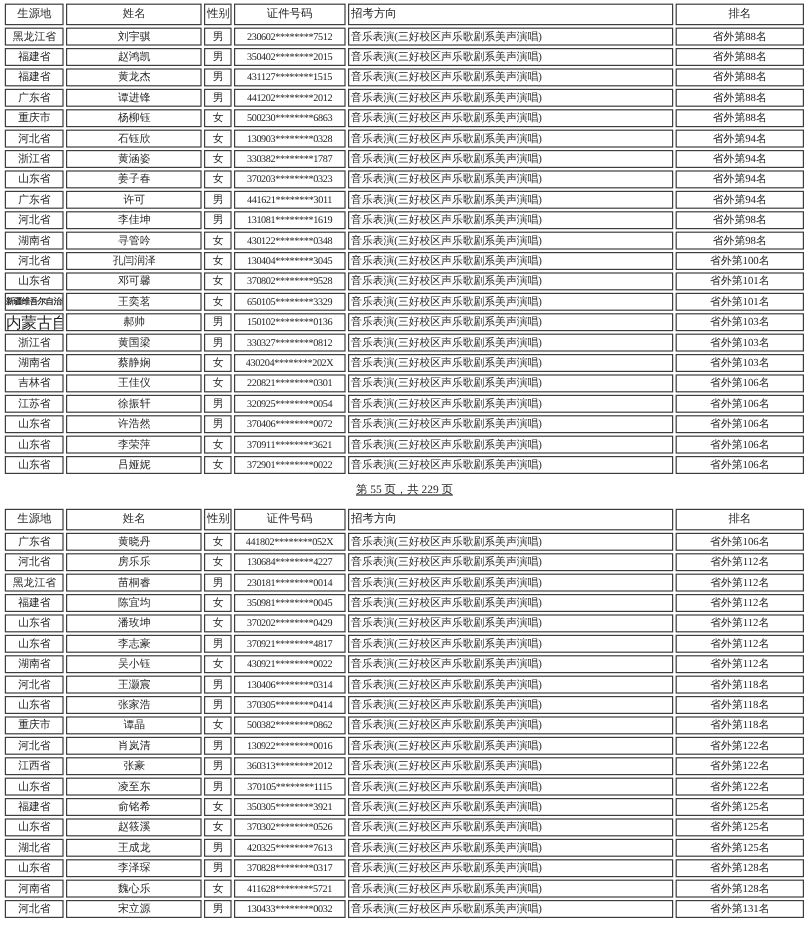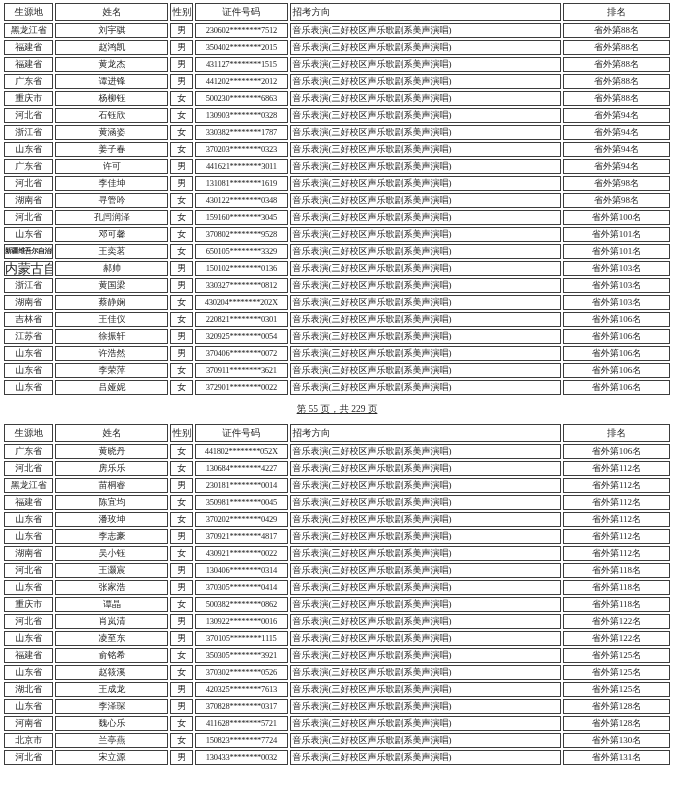--- a/index.html
+++ b/index.html
@@ -168,7 +168,7 @@
           <td class="c0">河北省</td>
           <td class="c1">孔闫润泽</td>
           <td class="c2">女</td>
-          <td class="c3">159160********3045</td>
+          <td class="c3">130404********3045</td>
           <td class="c4">音乐表演(三好校区声乐歌剧系美声演唱)</td>
           <td class="c5">省外第100名</td>
         </tr>

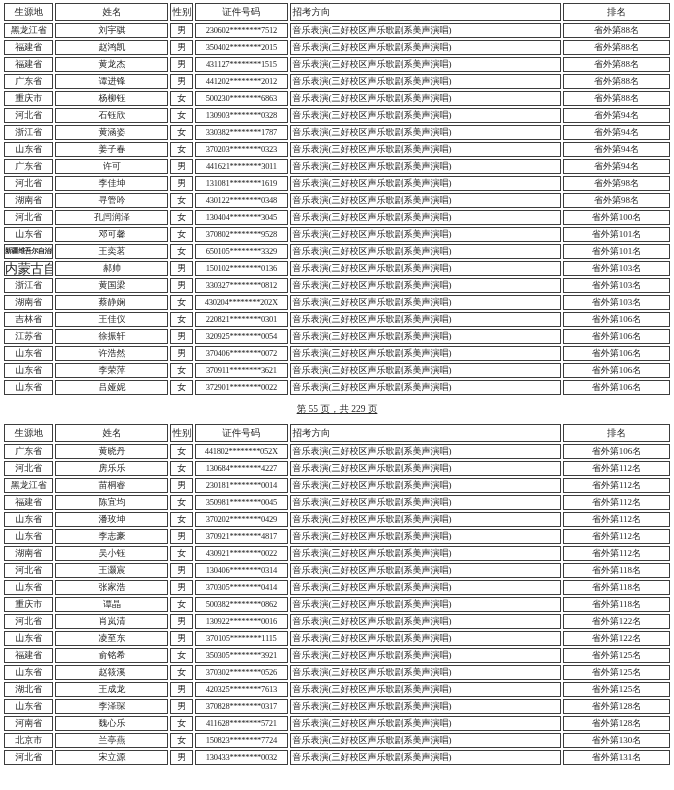--- a/index.html
+++ b/index.html
@@ -358,6 +358,14 @@
           <td class="c5">省外第122名</td>
         </tr>
         <tr>
+          <td class="c0">江西省</td>
+          <td class="c1">张豪</td>
+          <td class="c2">男</td>
+          <td class="c3">360313********2012</td>
+          <td class="c4">音乐表演(三好校区声乐歌剧系美声演唱)</td>
+          <td class="c5">省外第122名</td>
+        </tr>
+        <tr>
           <td class="c0">山东省</td>
           <td class="c1">凌至东</td>
           <td class="c2">男</td>

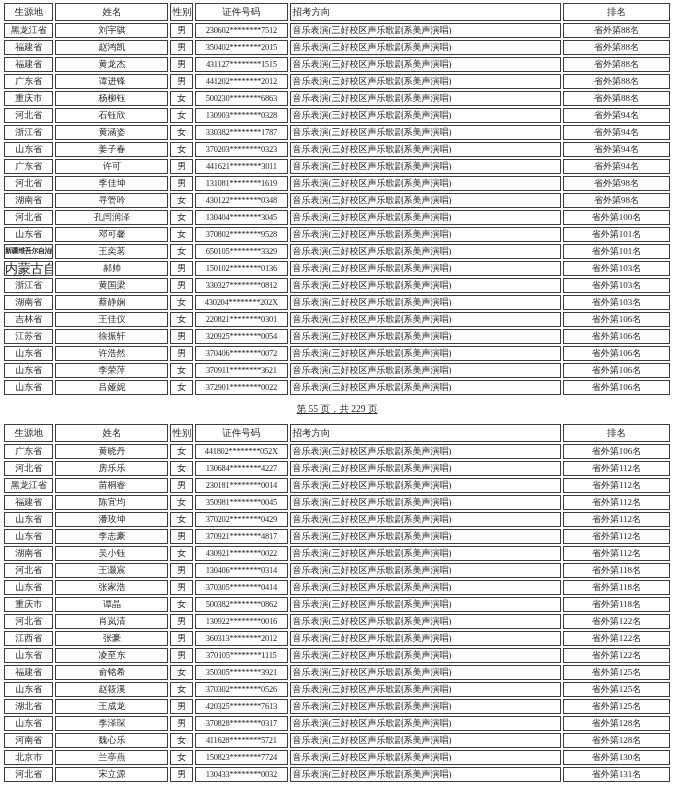--- a/index.html
+++ b/index.html
@@ -414,14 +414,6 @@
           <td class="c5">省外第128名</td>
         </tr>
         <tr>
-          <td class="c0">北京市</td>
-          <td class="c1">兰亭燕</td>
-          <td class="c2">女</td>
-          <td class="c3">150823********7724</td>
-          <td class="c4">音乐表演(三好校区声乐歌剧系美声演唱)</td>
-          <td class="c5">省外第130名</td>
-        </tr>
-        <tr>
           <td class="c0">河北省</td>
           <td class="c1">宋立源</td>
           <td class="c2">男</td>

